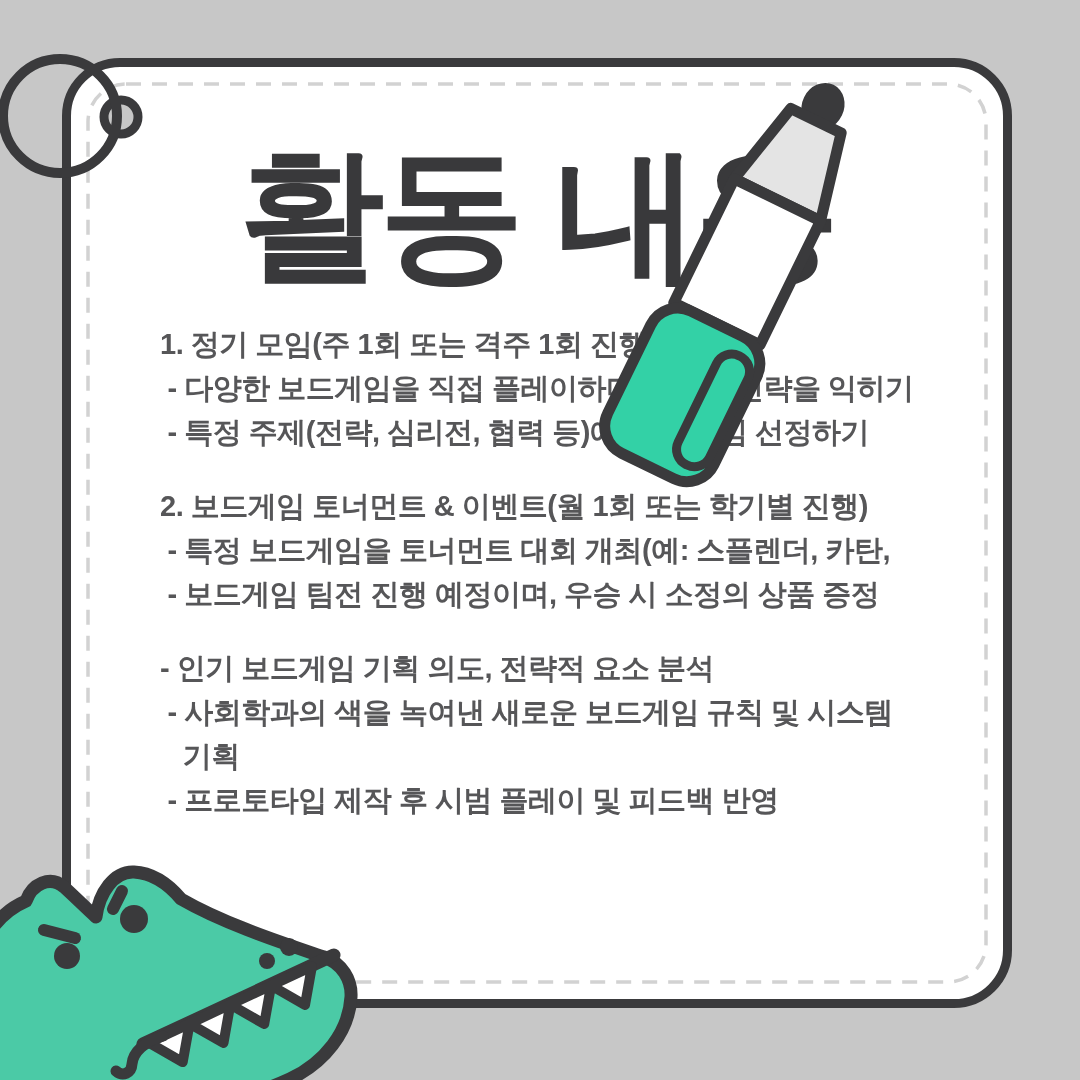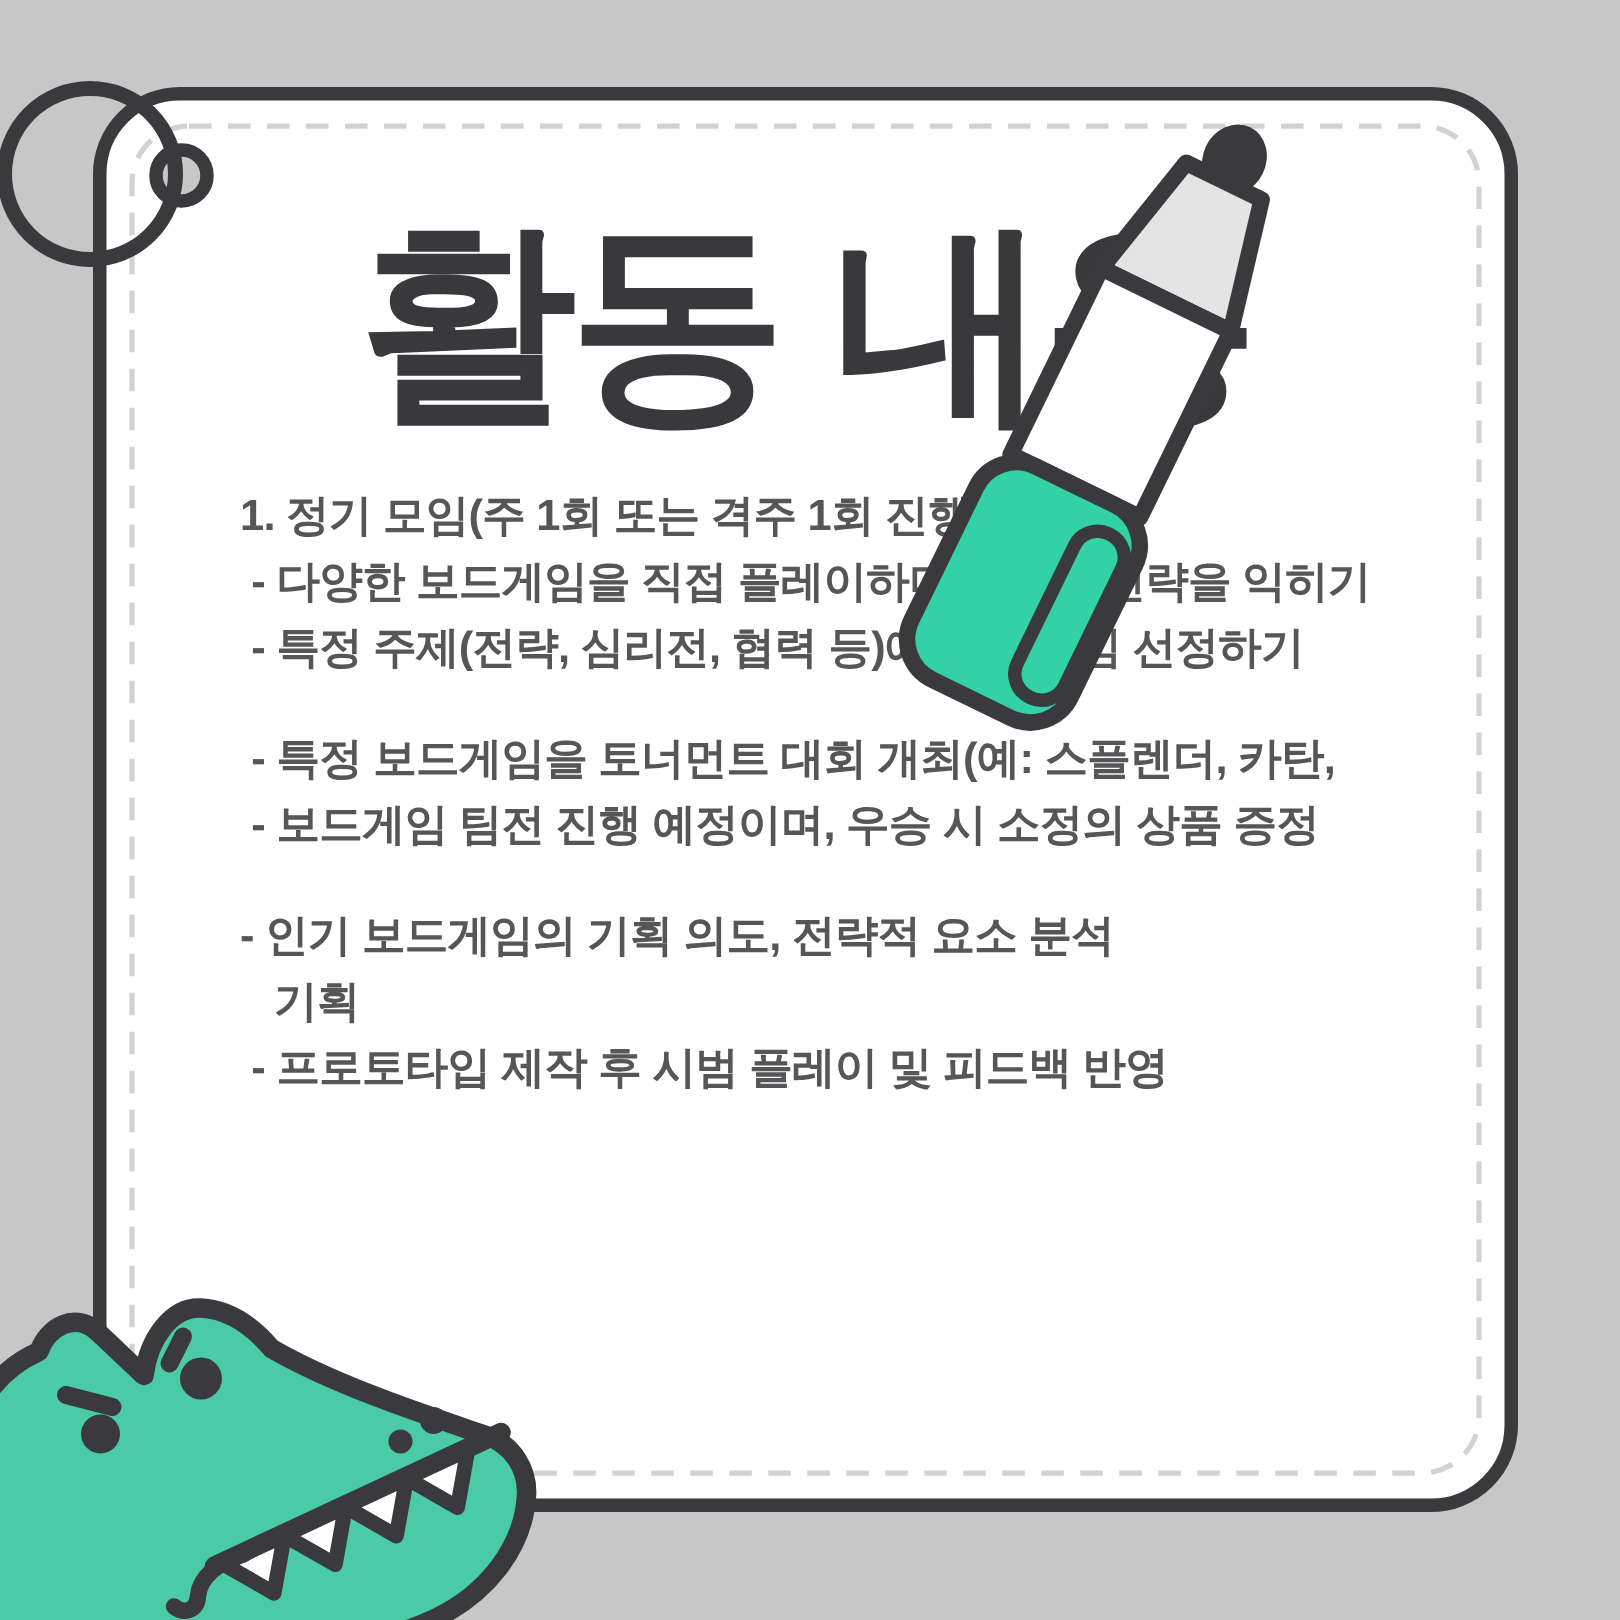--- a/index.html
+++ b/index.html
@@ -86,6 +86,7 @@
       <div class="line"> - 특정 주제(전략, 심리전, 협력 등)에 맞춰 게임 선정하기</div>
     </div>
     <div class="section">
+      <div class="line">2. 보드게임 토너먼트 &amp; 이벤트(월 1회 또는 학기별 진행)</div>
       <div class="line"> - 특정 보드게임을 토너먼트 대회 개최(예: 스플렌더, 카탄,</div>
       <div class="line"> - 보드게임 팀전 진행 예정이며, 우승 시 소정의 상품 증정</div>
     </div>

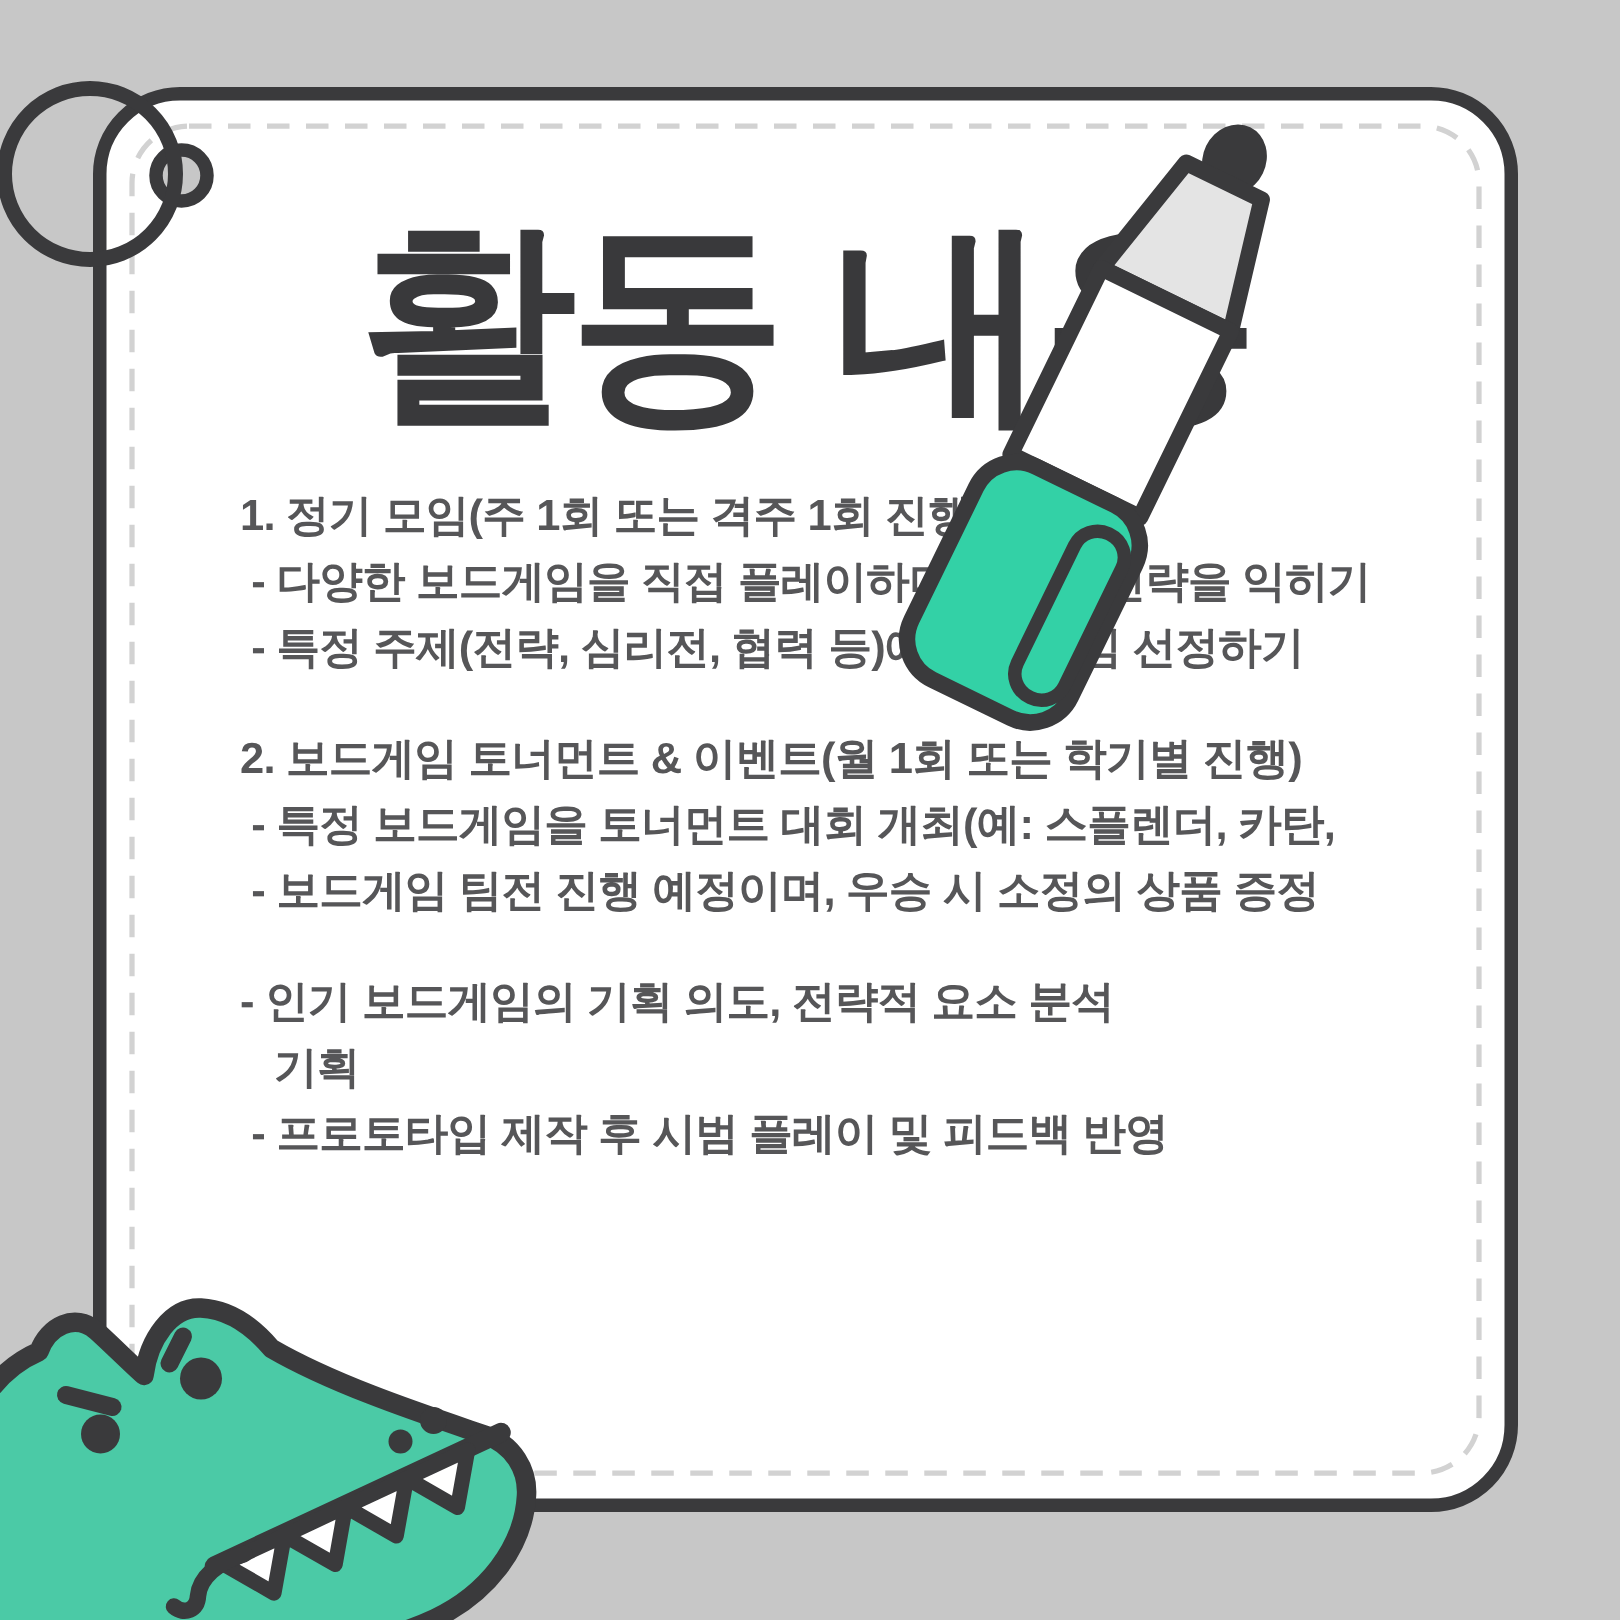--- a/index.html
+++ b/index.html
@@ -91,7 +91,7 @@
       <div class="line"> - 보드게임 팀전 진행 예정이며, 우승 시 소정의 상품 증정</div>
     </div>
     <div class="section">
-      <div class="line">- 인기 보드게임의 기획 의도, 전략적 요소 분석</div>
+      <div class="line">- 인기 보드게임 기획 의도, 전략적 요소 분석</div>
       <div class="line">   기획</div>
       <div class="line"> - 프로토타입 제작 후 시범 플레이 및 피드백 반영</div>
     </div>

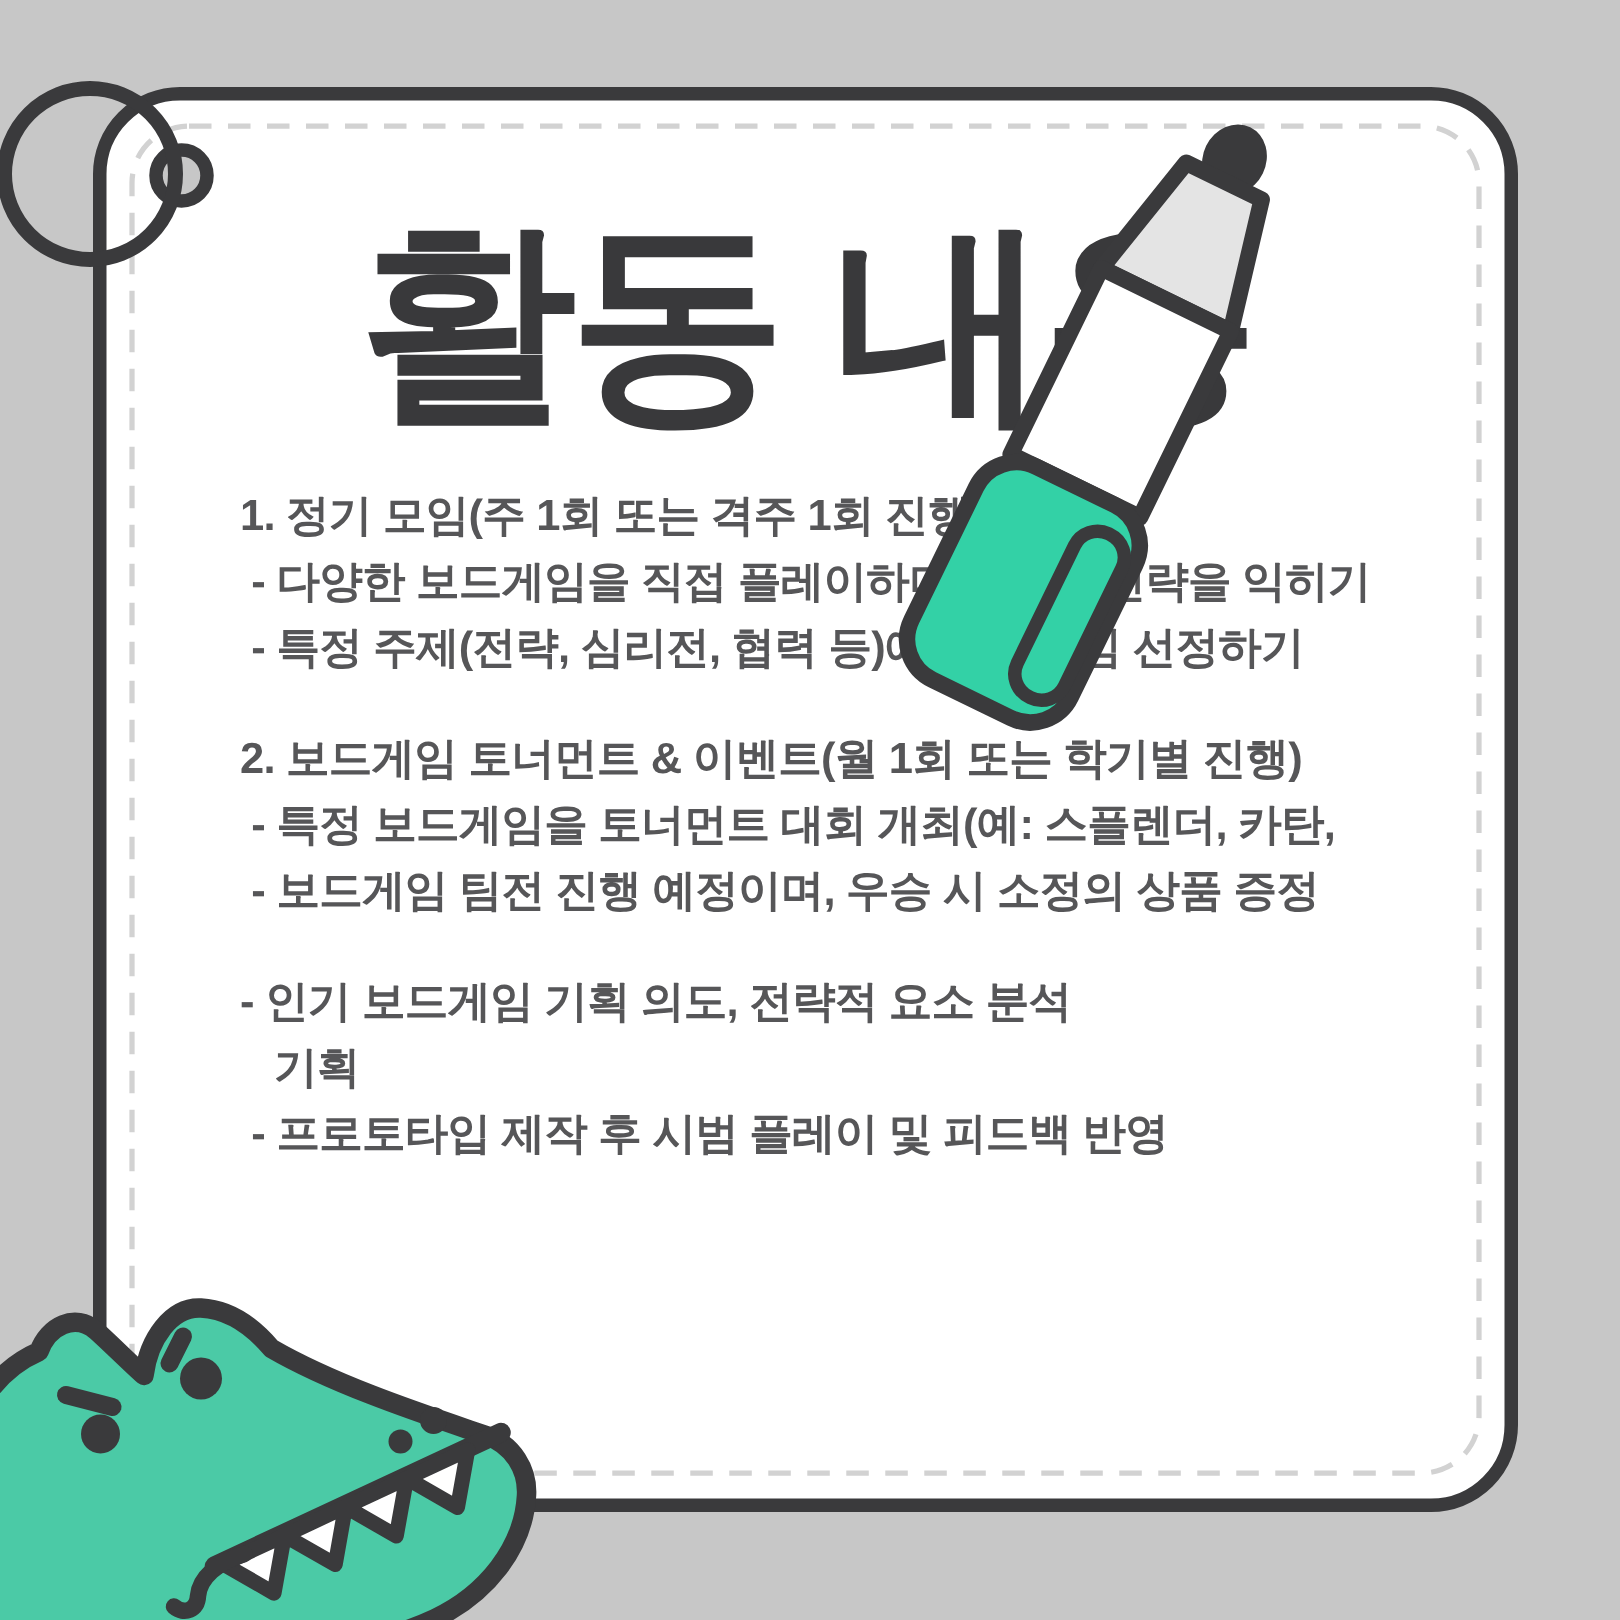--- a/index.html
+++ b/index.html
@@ -92,6 +92,7 @@
     </div>
     <div class="section">
       <div class="line">- 인기 보드게임 기획 의도, 전략적 요소 분석</div>
+      <div class="line"> - 사회학과의 색을 녹여낸 새로운 보드게임 규칙 및 시스템</div>
       <div class="line">   기획</div>
       <div class="line"> - 프로토타입 제작 후 시범 플레이 및 피드백 반영</div>
     </div>

